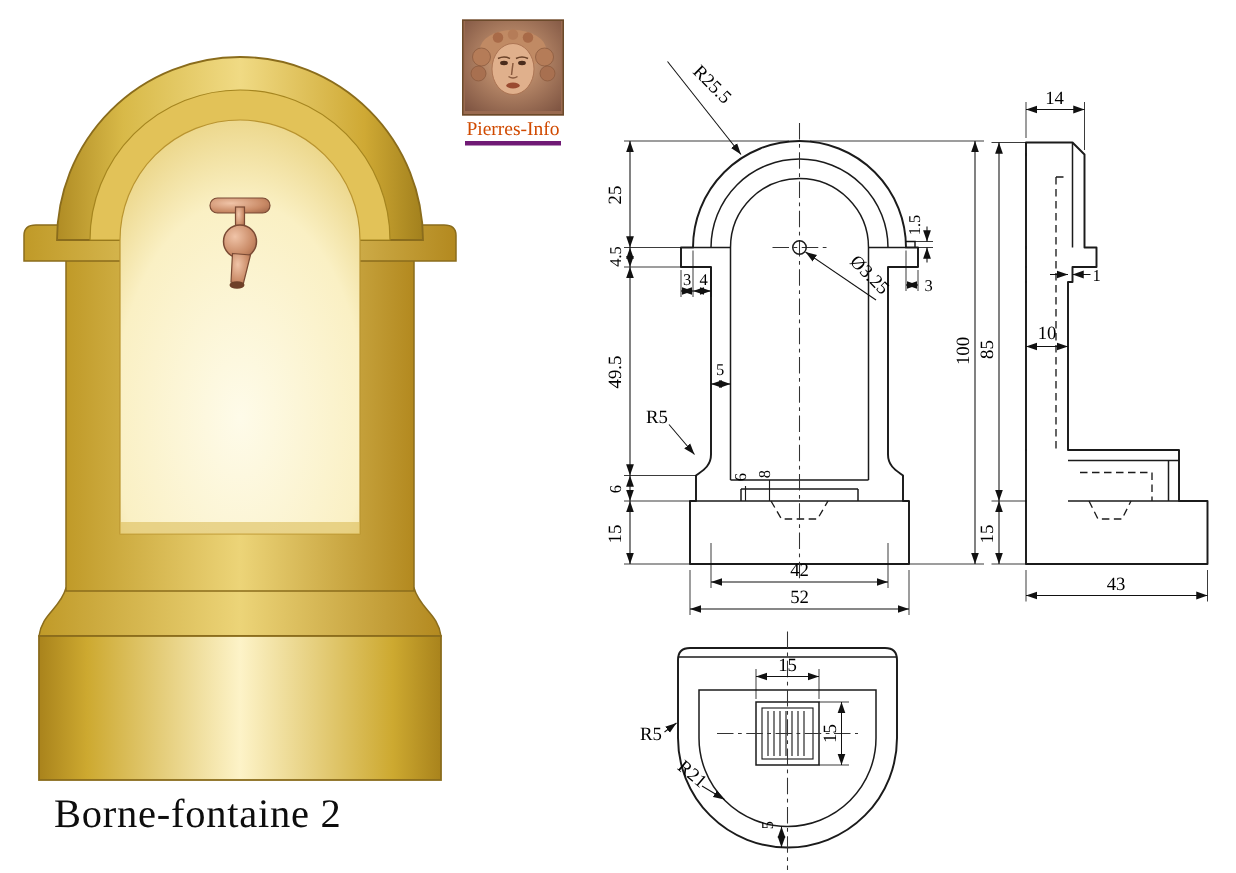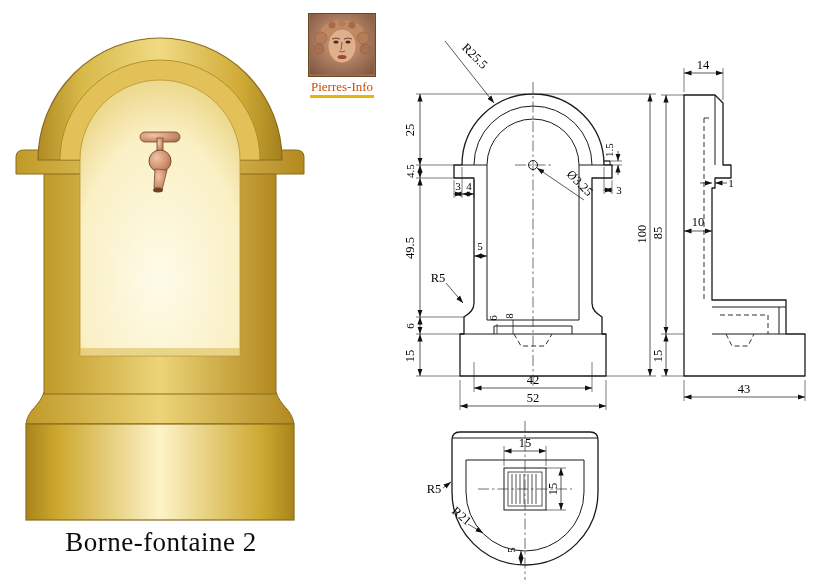--- a/index.html
+++ b/index.html
@@ -10,7 +10,7 @@
   .logo{position:absolute;left:306px;top:13px;width:72px;text-align:center;}
   .logo .frame{width:66px;height:62px;margin:0 auto;border:1px solid #6b4a2a;background:#9a6a50;}
   .logo .label{display:inline-block;margin-top:2px;font-size:13px;color:#d04a00;
-               border-bottom:3px solid #eab308;line-height:1.15;padding:0 1px;}
+               border-bottom:3px solid #701a75;line-height:1.15;padding:0 1px;}
   svg{position:absolute;}
   .ol{fill:none;stroke:#1b1b1b;stroke-width:1.3;stroke-linejoin:round;}
   .ln{fill:none;stroke:#1b1b1b;stroke-width:1;}

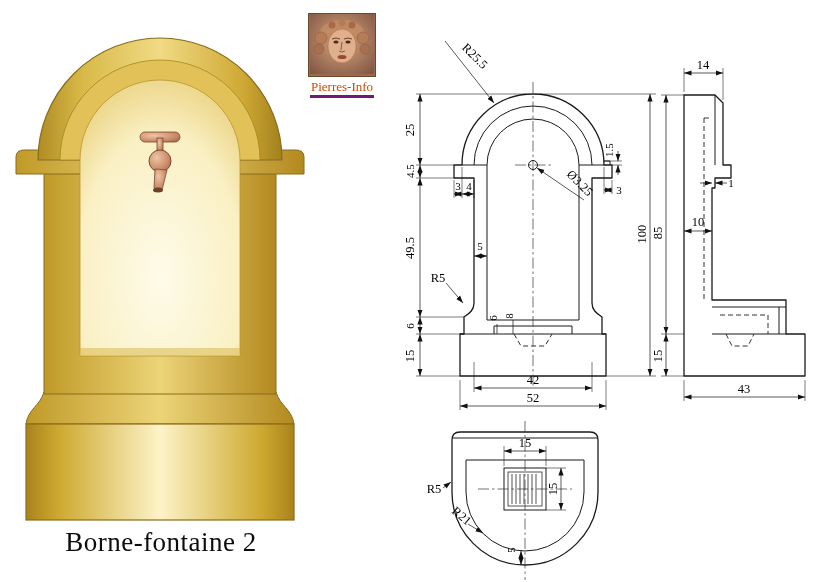--- a/index.html
+++ b/index.html
@@ -5,7 +5,7 @@
   html,body{margin:0;padding:0;background:#e8e8e8;}
   .canvas{position:relative;width:824px;height:582px;background:#ffffff;overflow:hidden;
           font-family:"Liberation Serif",serif;}
-  .caption{position:absolute;left:36px;top:527px;width:250px;text-align:center;
+  .caption{position:absolute;left:36px;top:527px;width:250px;text-align:left;
            font-size:27px;color:#0d0d0d;letter-spacing:.5px;}
   .logo{position:absolute;left:306px;top:13px;width:72px;text-align:center;}
   .logo .frame{width:66px;height:62px;margin:0 auto;border:1px solid #6b4a2a;background:#9a6a50;}

